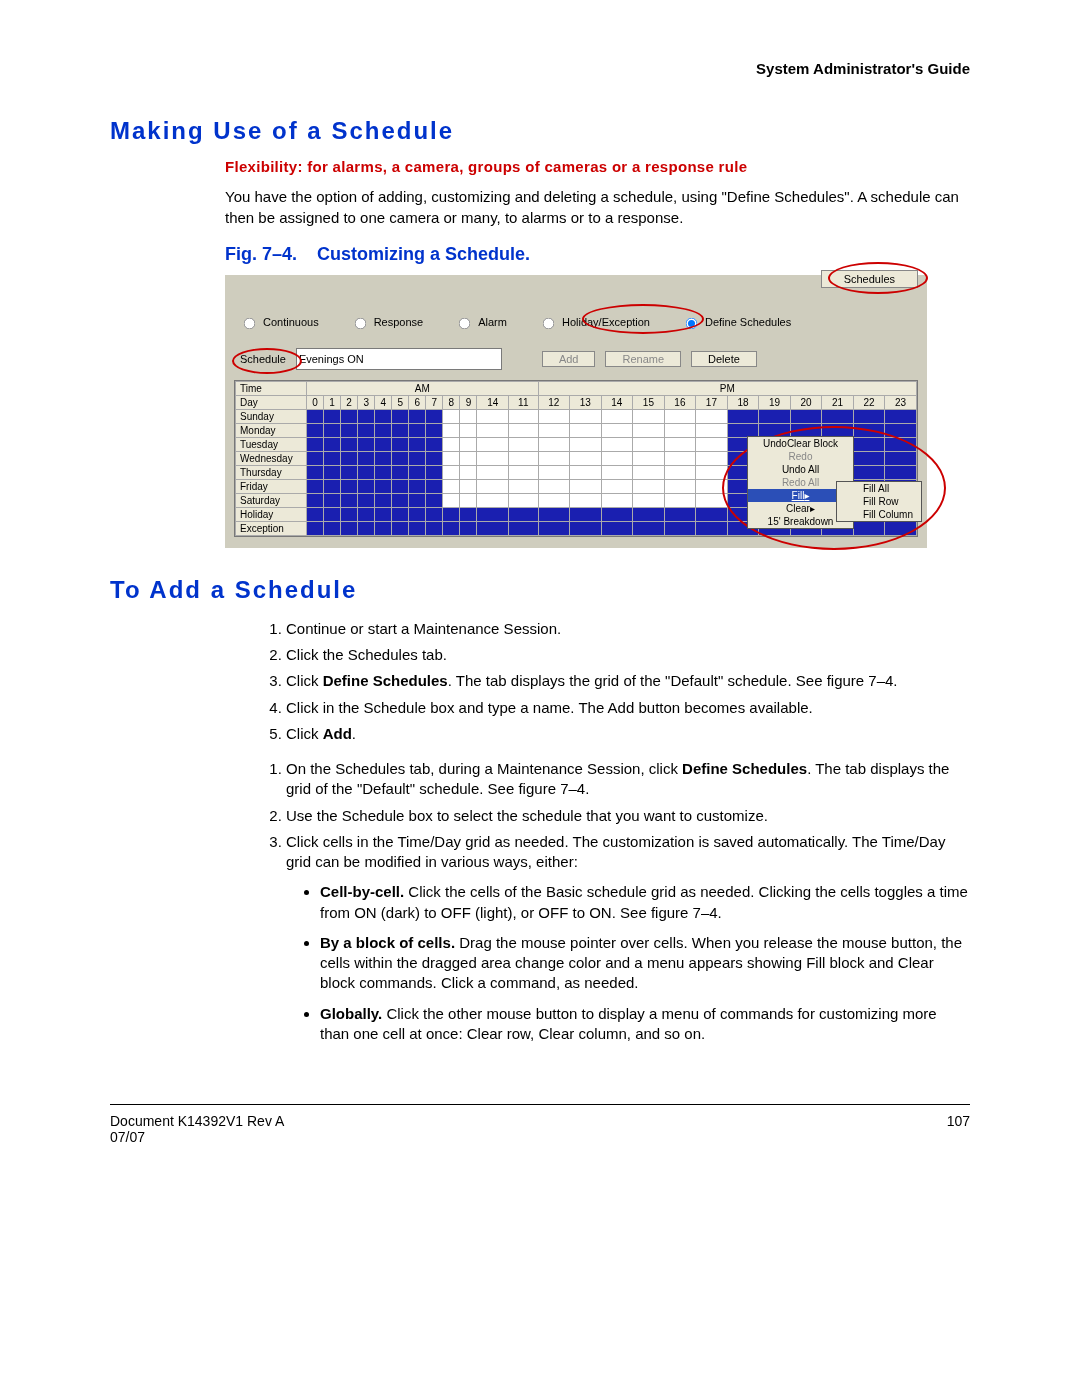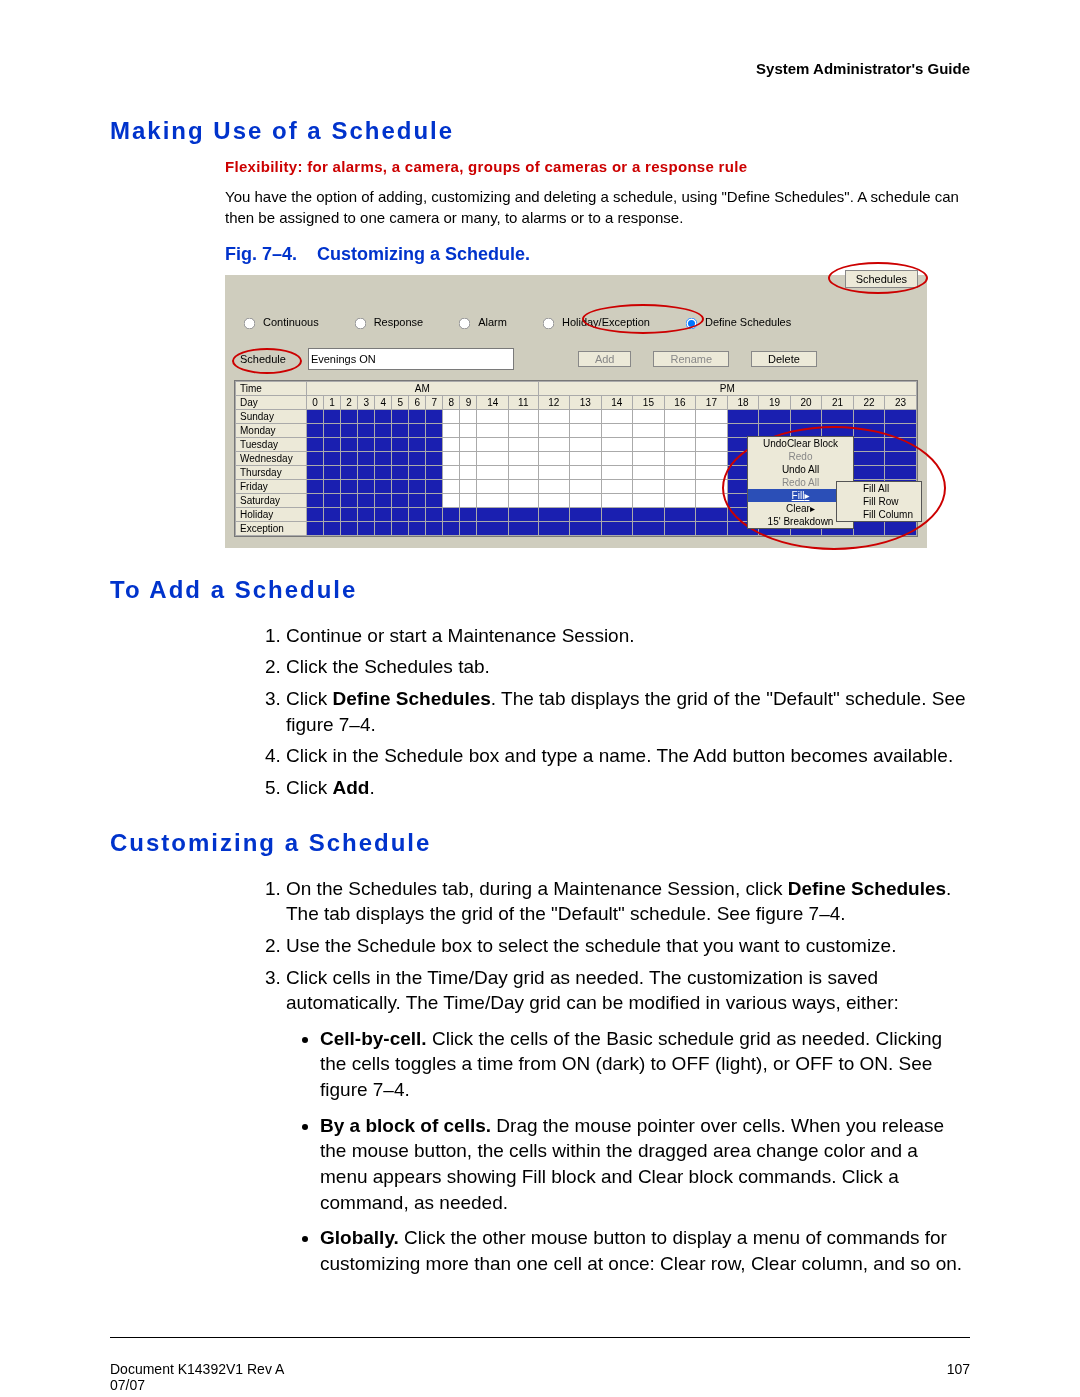--- a/index.html
+++ b/index.html
@@ -45,7 +45,7 @@
   .sched-tab {
     position: absolute; right: 8px; top: -6px;
     background: #ece9d8; border: 1px solid #888;
-    padding: 2px 10px; font-size: 11px; margin-left: 36px;
+    padding: 2px 22px; font-size: 11px; margin-left: 36px;
   }
   .radios {
     display: flex; gap: 30px; font-size: 11px;

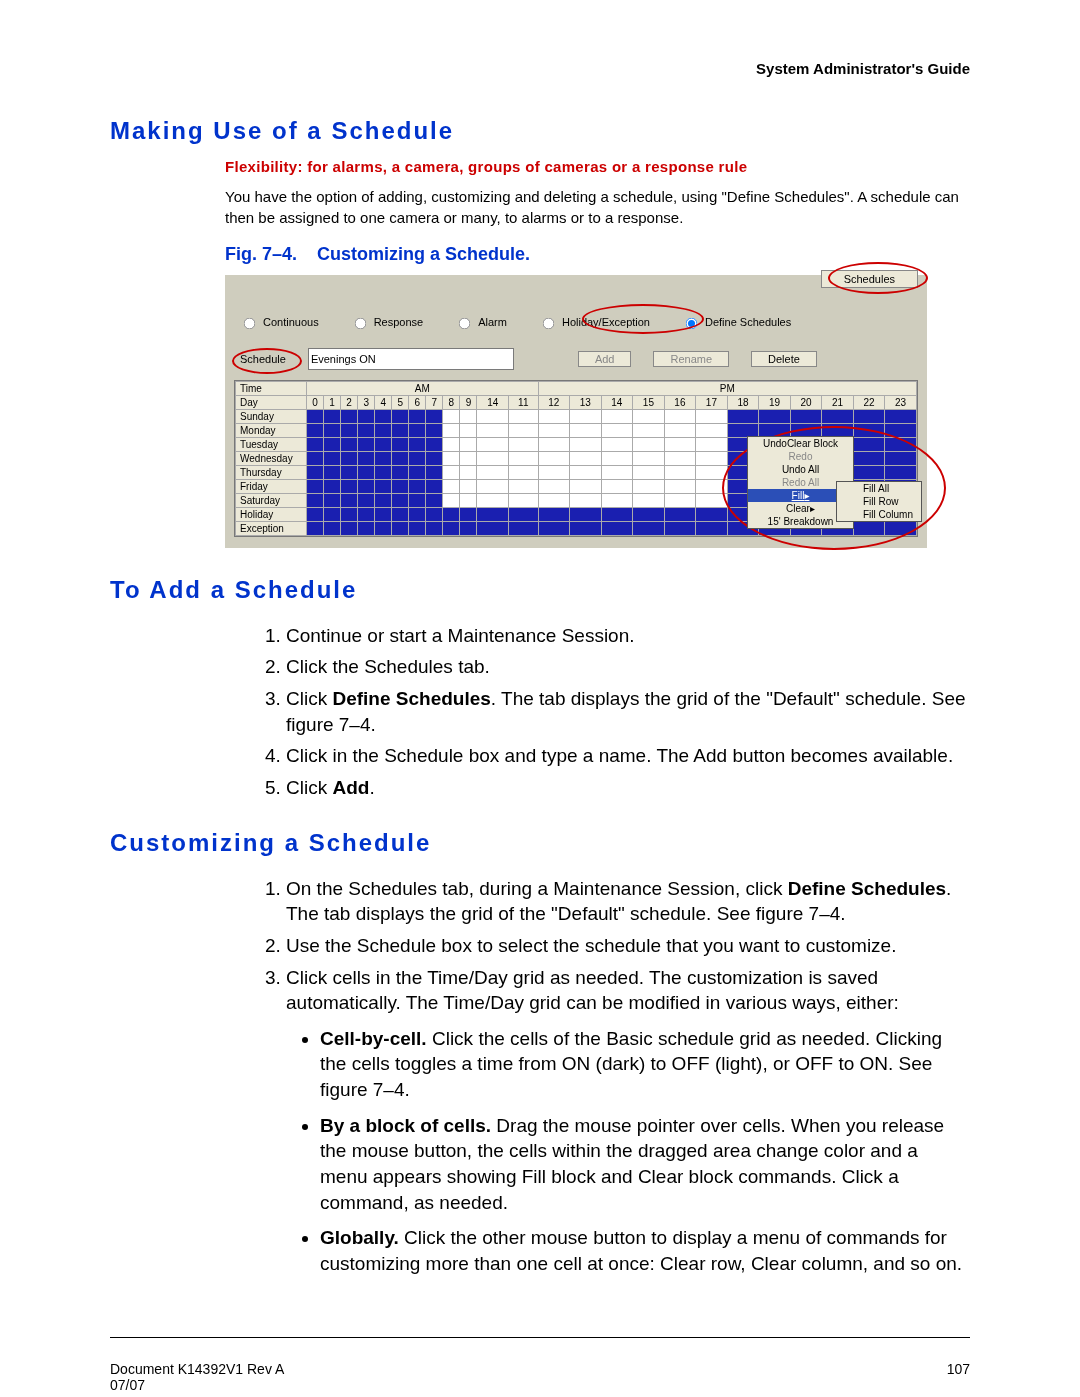--- a/index.html
+++ b/index.html
@@ -54,7 +54,7 @@
   .radios label { display: flex; align-items: center; gap: 4px; }
   .radios input[type=radio] { transform: scale(.9); }
   .schedule-row {
-    display: flex; align-items: center; gap: 22px;
+    display: flex; align-items: center; gap: 10px;
     padding: 18px 14px 10px 14px; font-size: 11px;
   }
   .schedule-row select, .schedule-row .dropdown {

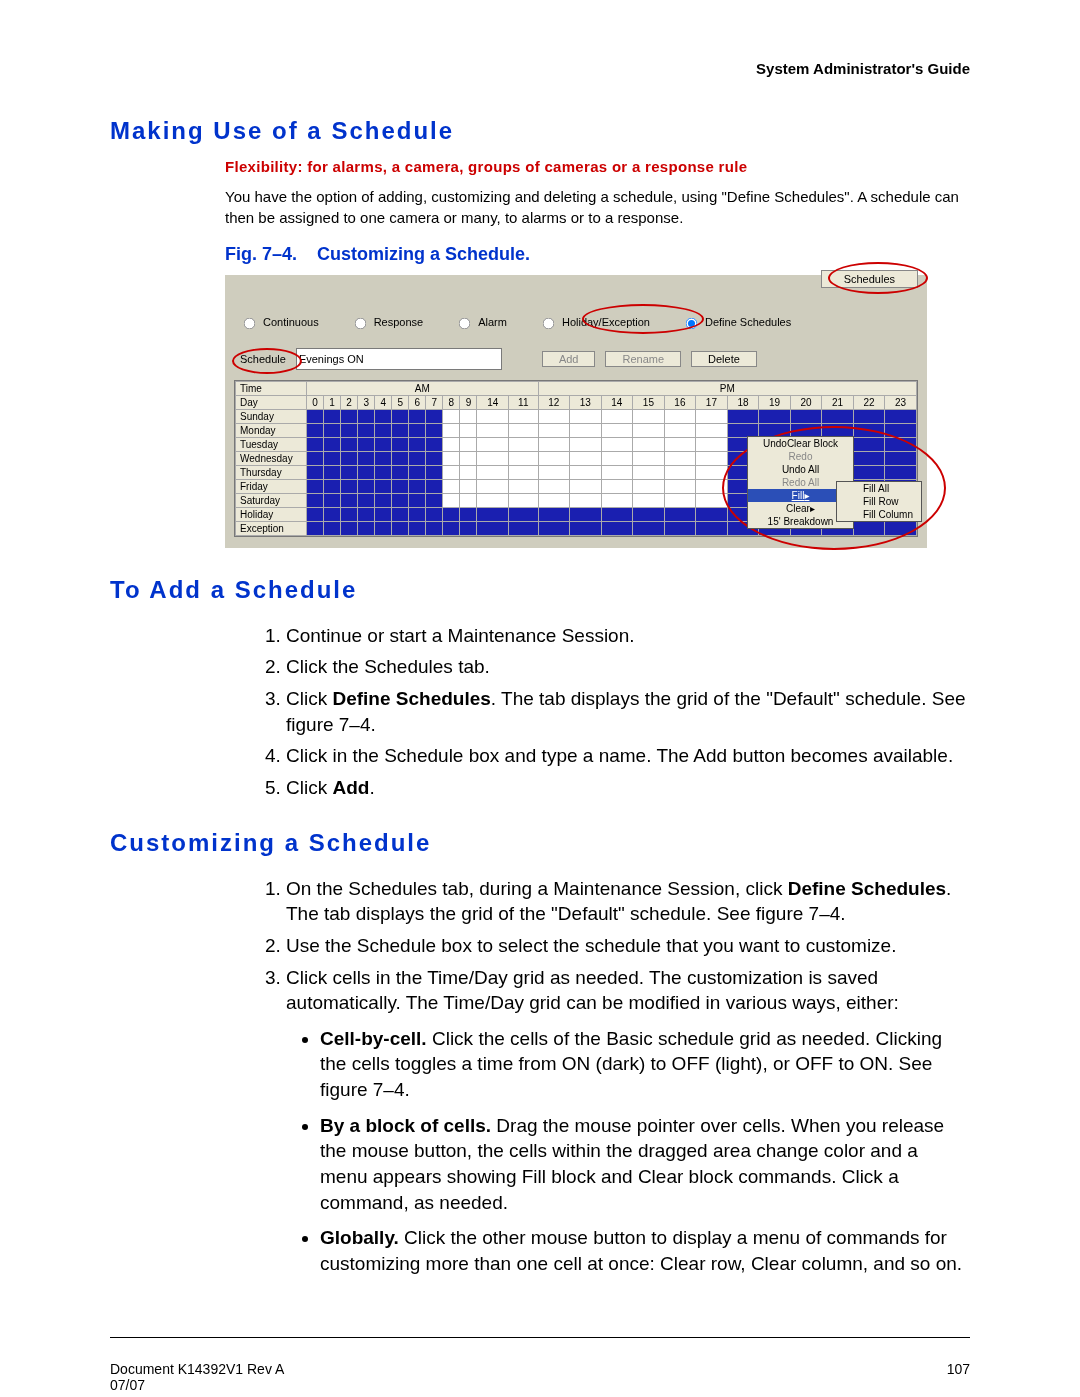--- a/index.html
+++ b/index.html
@@ -95,7 +95,7 @@
     pointer-events:none;
   }
   
-  ol.proc { margin-left: 150px; padding-left: 26px; font-size: 19px; }
+  ol.proc { margin-left: 150px; padding-left: 26px; font-size: 15px; }
   ol.proc li { margin: 6px 0; line-height:1.35; }
   ul.sub { list-style: disc; margin: 6px 0 6px 34px; padding:0; }
   ul.sub li { margin: 10px 0; }

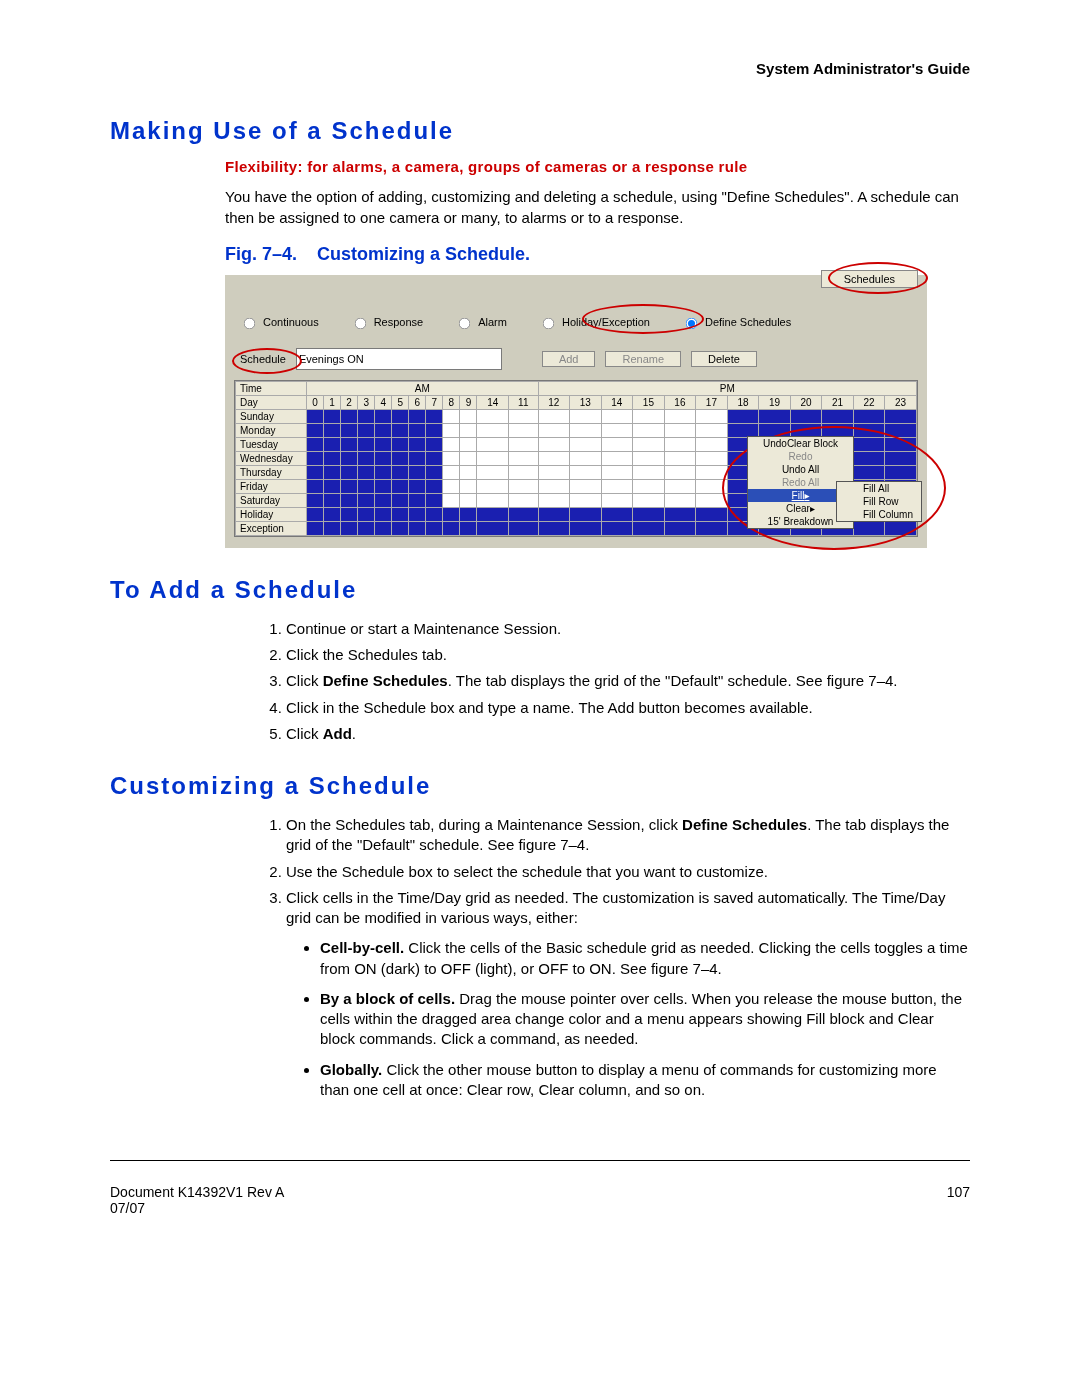--- a/index.html
+++ b/index.html
@@ -488,7 +488,6 @@
     <li><span>Click </span><b>Add</b><span>.</span></li>
   </ol>
 
-  <h1 class="section-title">Customizing a Schedule</h1>
   <ol class="proc">
     <li><span>On the Schedules tab, during a Maintenance Session, click </span><b>Define Schedules</b><span>. The tab displays the grid of the "Default" schedule. See figure 7–4.</span></li>
     <li>Use the Schedule box to select the schedule that you want to customize.</li>

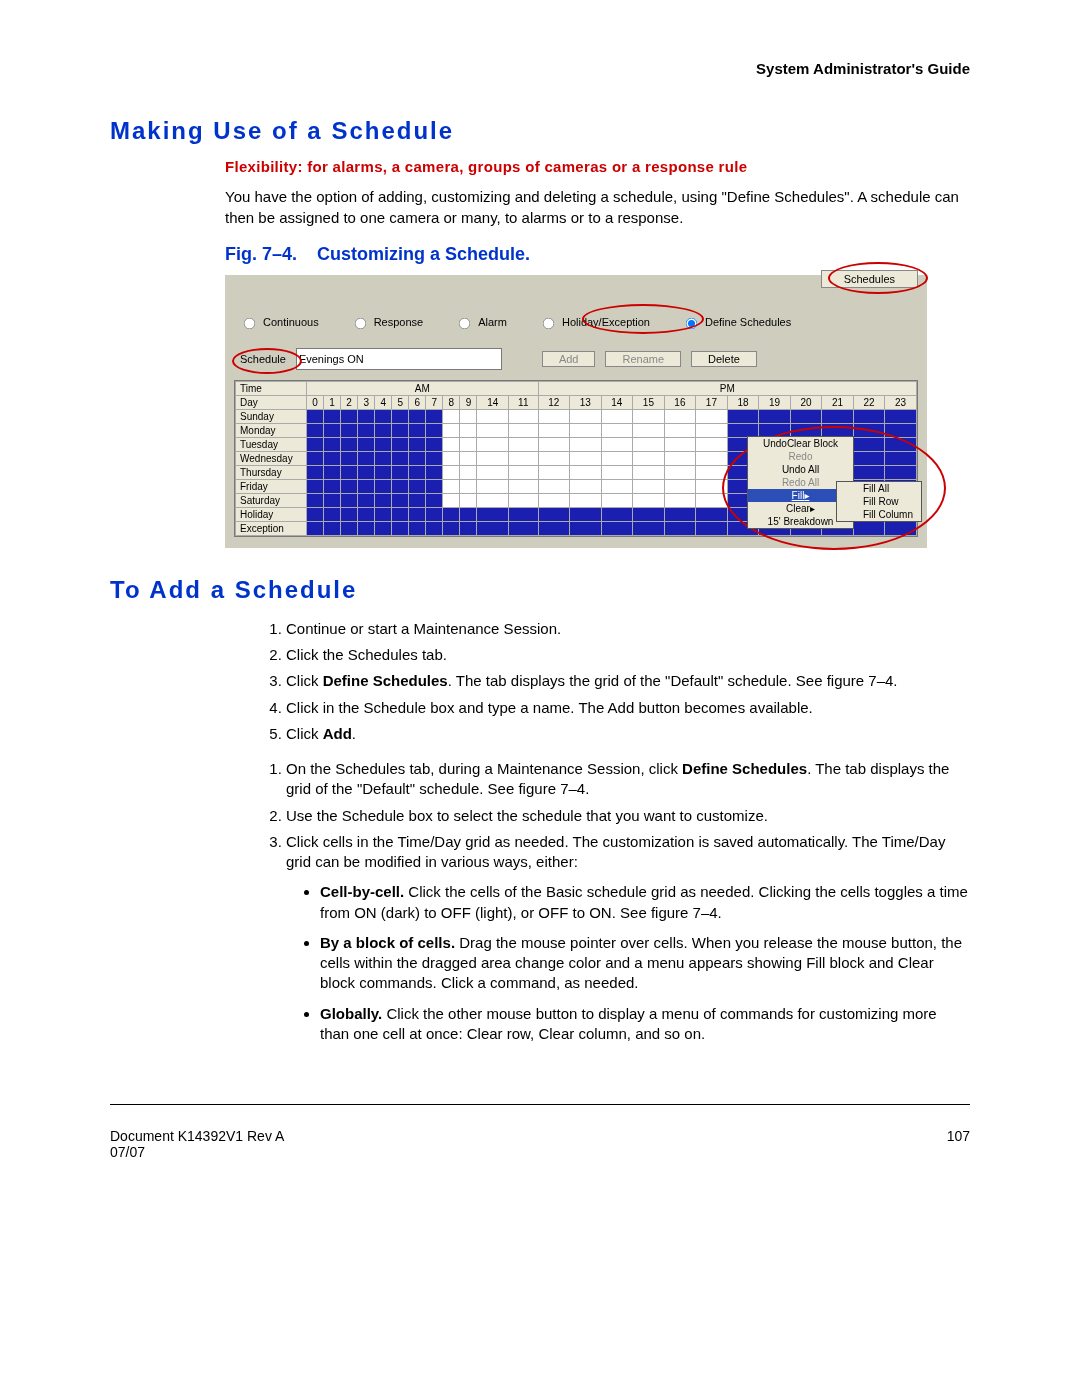--- a/index.html
+++ b/index.html
@@ -102,7 +102,7 @@
   b { font-weight: bold; }
   .footer {
     margin-top: 60px; border-top: 1px solid #000;
-    padding-top: 23px; font-size: 14px; display:flex;
+    padding-top: 8px; font-size: 14px; display:flex;
     justify-content: space-between;
   }
 </style>

